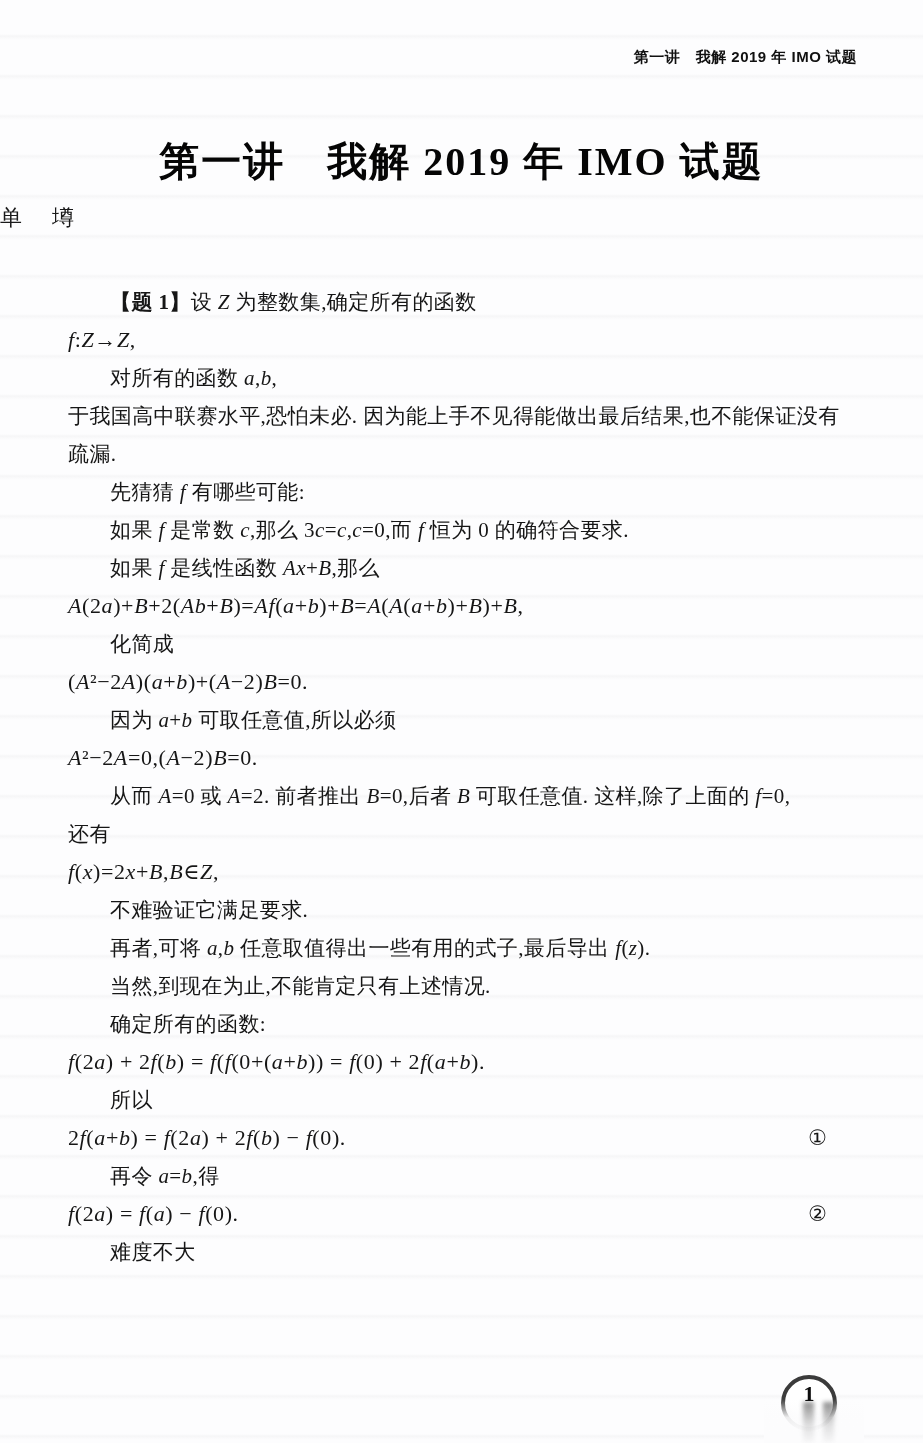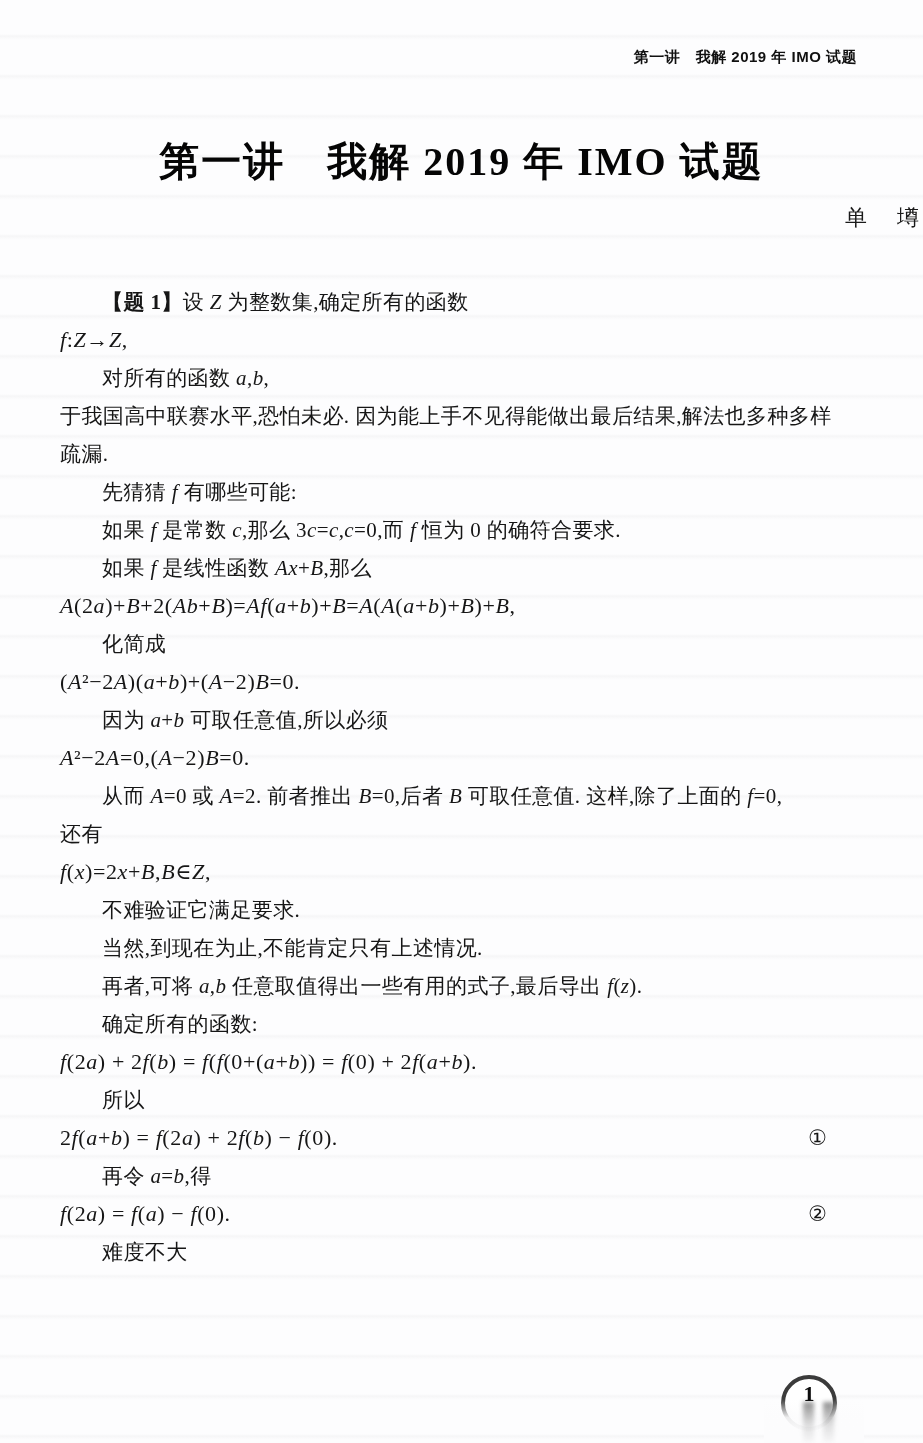--- a/index.html
+++ b/index.html
@@ -30,7 +30,7 @@
   }
   .author {
     position:absolute; top:203px; left:0; width:100%;
-    text-align:right;
+    text-align:left;
     font-size:22px; letter-spacing:4px; color:#1a1a1a;
   }
   .content {

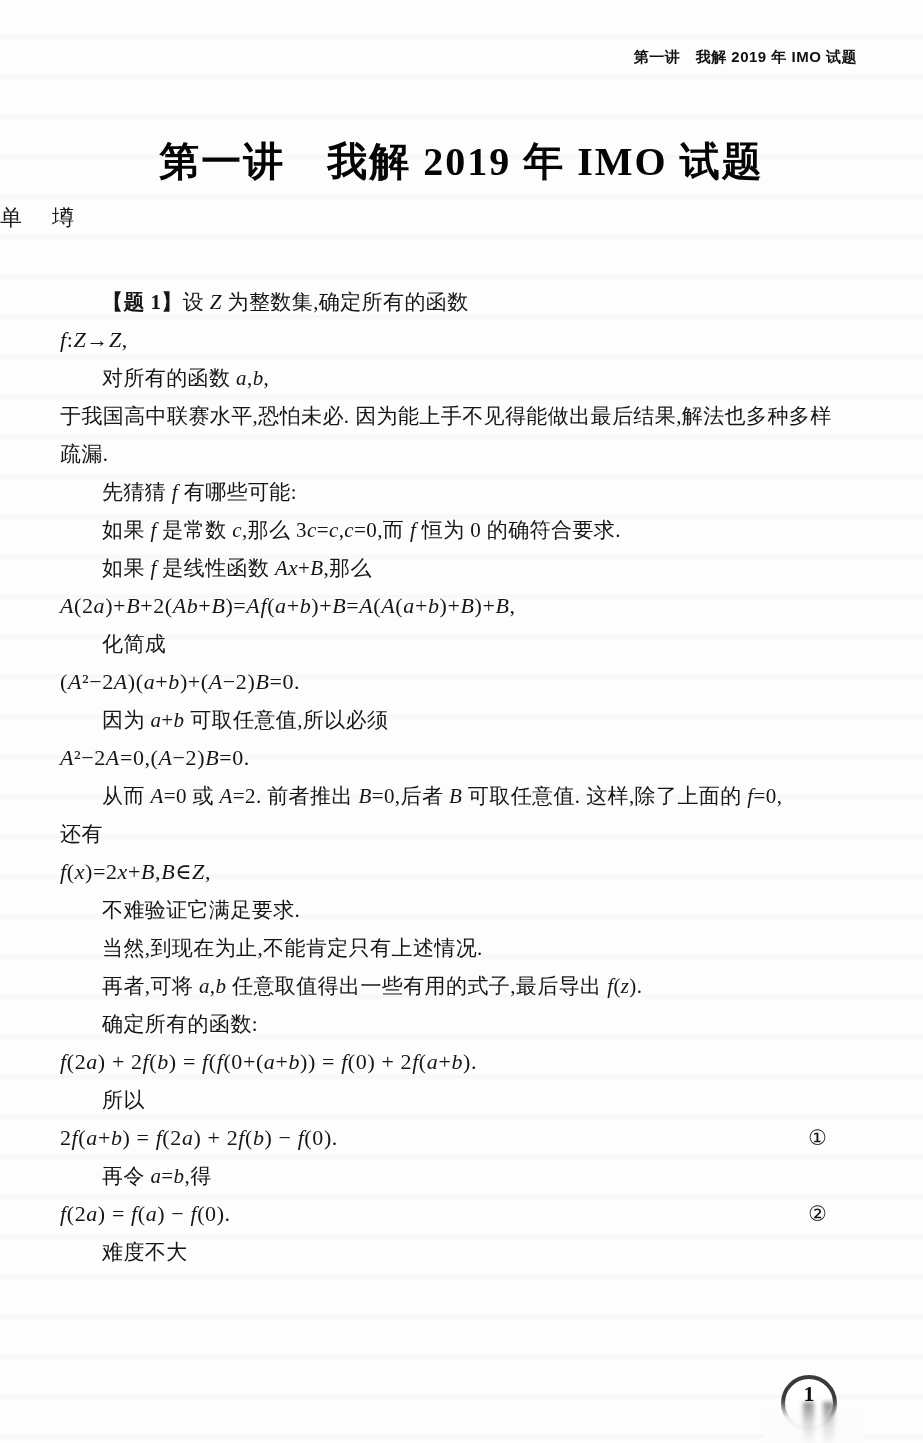--- a/index.html
+++ b/index.html
@@ -34,7 +34,7 @@
     font-size:22px; letter-spacing:4px; color:#1a1a1a;
   }
   .content {
-    position:absolute; top:283px; left:60px; right:58px;
+    position:absolute; top:283px; left:68px; right:58px;
   }
   .text-line {
     font-size:21px; line-height:38px;

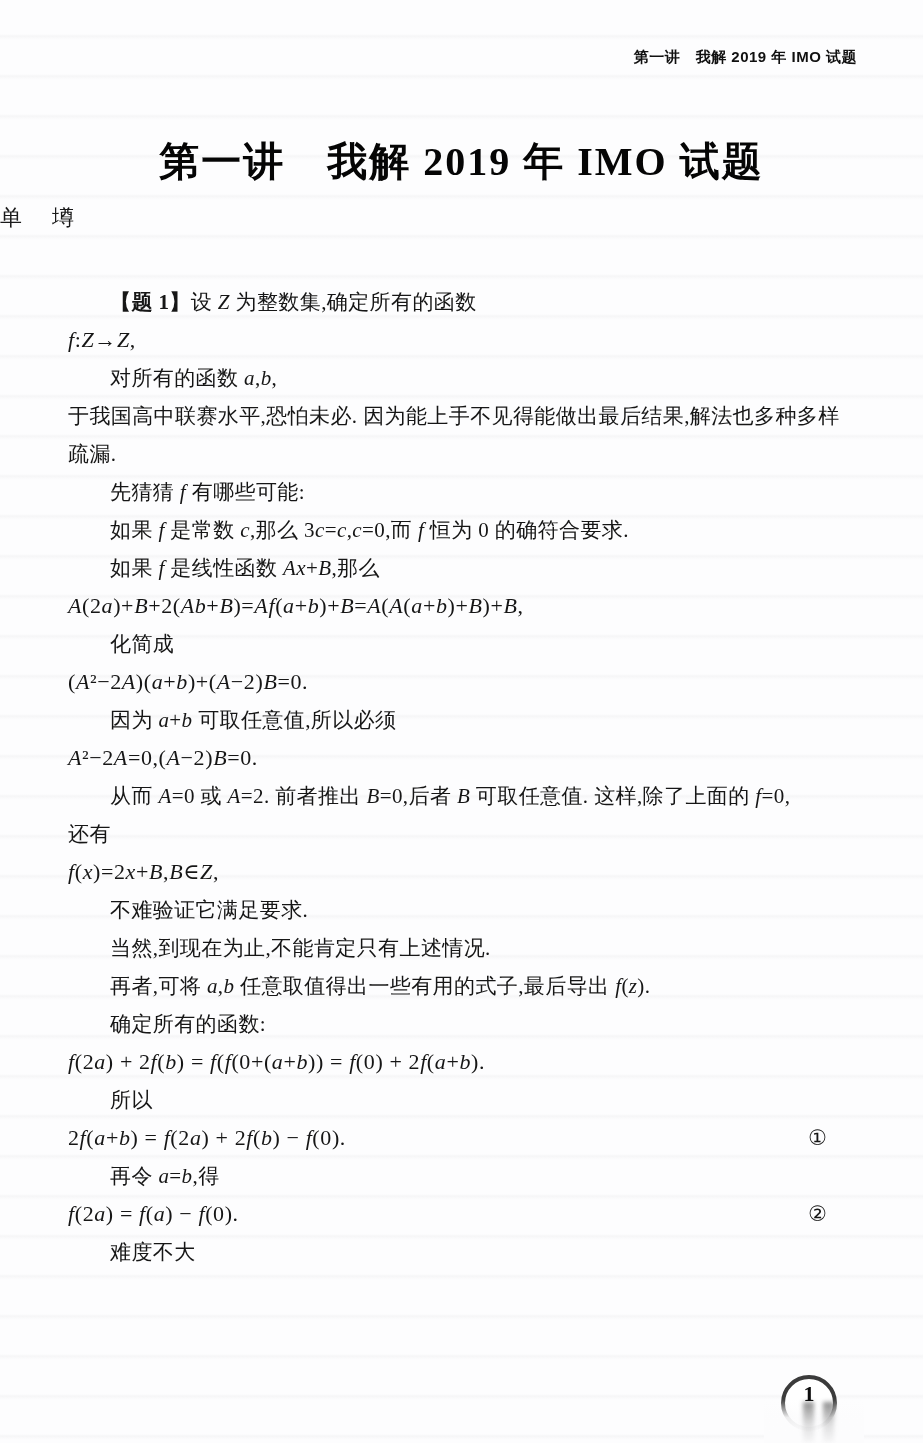--- a/index.html
+++ b/index.html
@@ -98,7 +98,7 @@
       <div class="text-line indent"><b>【题 1】</b>设 <i>Z</i> 为整数集,确定所有的函数</div>
       <div class="formula-line"><i>f</i>:<i>Z</i>→<i>Z</i>,</div>
       <div class="text-line indent">对所有的函数 <i>a</i>,<i>b</i>,</div>
-      <div class="text-line">于我国高中联赛水平,恐怕未必. 因为能上手不见得能做出最后结果,解法也多种多样</div>
+      <div class="text-line">于我国高中联赛水平,恐怕未必. 因为能上手不见得能做出最后结果,也不能保证没有</div>
       <div class="text-line">疏漏.</div>
       <div class="text-line indent">先猜猜 <i>f</i> 有哪些可能:</div>
       <div class="text-line indent">如果 <i>f</i> 是常数 <i>c</i>,那么 3<i>c</i>=<i>c</i>,<i>c</i>=0,而 <i>f</i> 恒为 0 的确符合要求.</div>

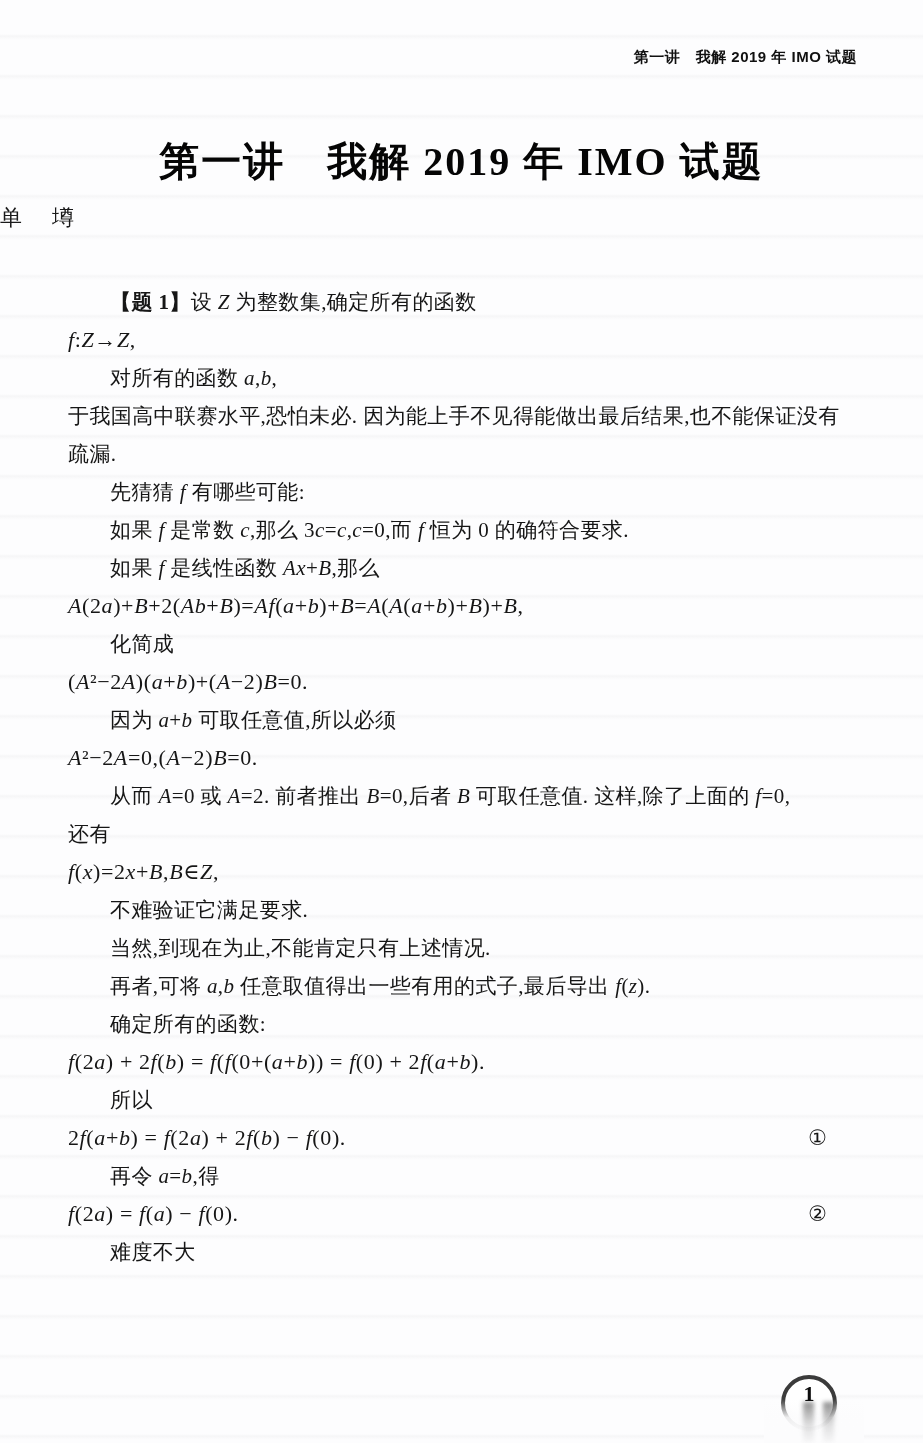--- a/index.html
+++ b/index.html
@@ -112,8 +112,8 @@
       <div class="text-line">还有</div>
       <div class="formula-line"><i>f</i>(<i>x</i>)=2<i>x</i>+<i>B</i>,<i>B</i>∈<i>Z</i>,</div>
       <div class="text-line indent">不难验证它满足要求.</div>
+      <div class="text-line indent">再者,可将 <i>a</i>,<i>b</i> 任意取值得出一些有用的式子,最后导出 <i>f</i>(<i>z</i>).</div>
       <div class="text-line indent">当然,到现在为止,不能肯定只有上述情况.</div>
-      <div class="text-line indent">再者,可将 <i>a</i>,<i>b</i> 任意取值得出一些有用的式子,最后导出 <i>f</i>(<i>z</i>).</div>
       <div class="text-line indent">确定所有的函数:</div>
       <div class="formula-line"><i>f</i>(2<i>a</i>) + 2<i>f</i>(<i>b</i>) = <i>f</i>(<i>f</i>(0+(<i>a</i>+<i>b</i>)) = <i>f</i>(0) + 2<i>f</i>(<i>a</i>+<i>b</i>).</div>
       <div class="text-line indent">所以</div>

